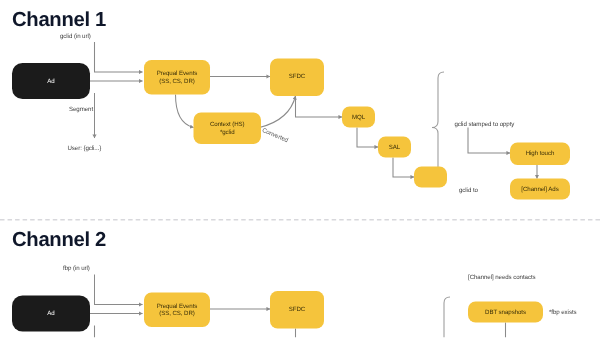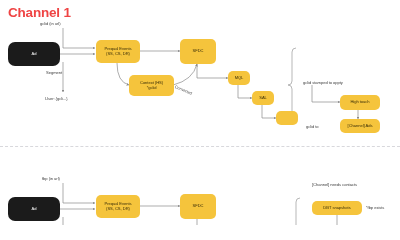--- a/index.html
+++ b/index.html
@@ -12,7 +12,7 @@
   svg.wires{position:absolute;left:0;top:0;width:400px;height:225px;overflow:visible;}
 
   .title{
-    position:absolute;font-weight:bold;color:#ef4444;
+    position:absolute;font-weight:bold;color:#0f172a;
     letter-spacing:-0.2px;white-space:nowrap;
   }
   #channel1-title{left:8px;top:5px;font-size:13.5px;}

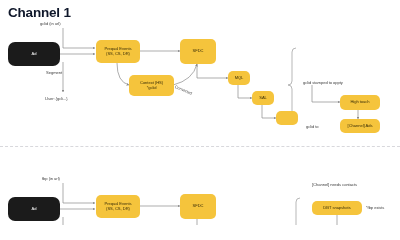--- a/index.html
+++ b/index.html
@@ -127,6 +127,7 @@
 
   <div class="divider"></div>
 
+  <div class="title" id="channel2-title">Channel 2</div>
 
   <div class="lbl" style="left:42px;top:176px;">fbp (in url)</div>
 

